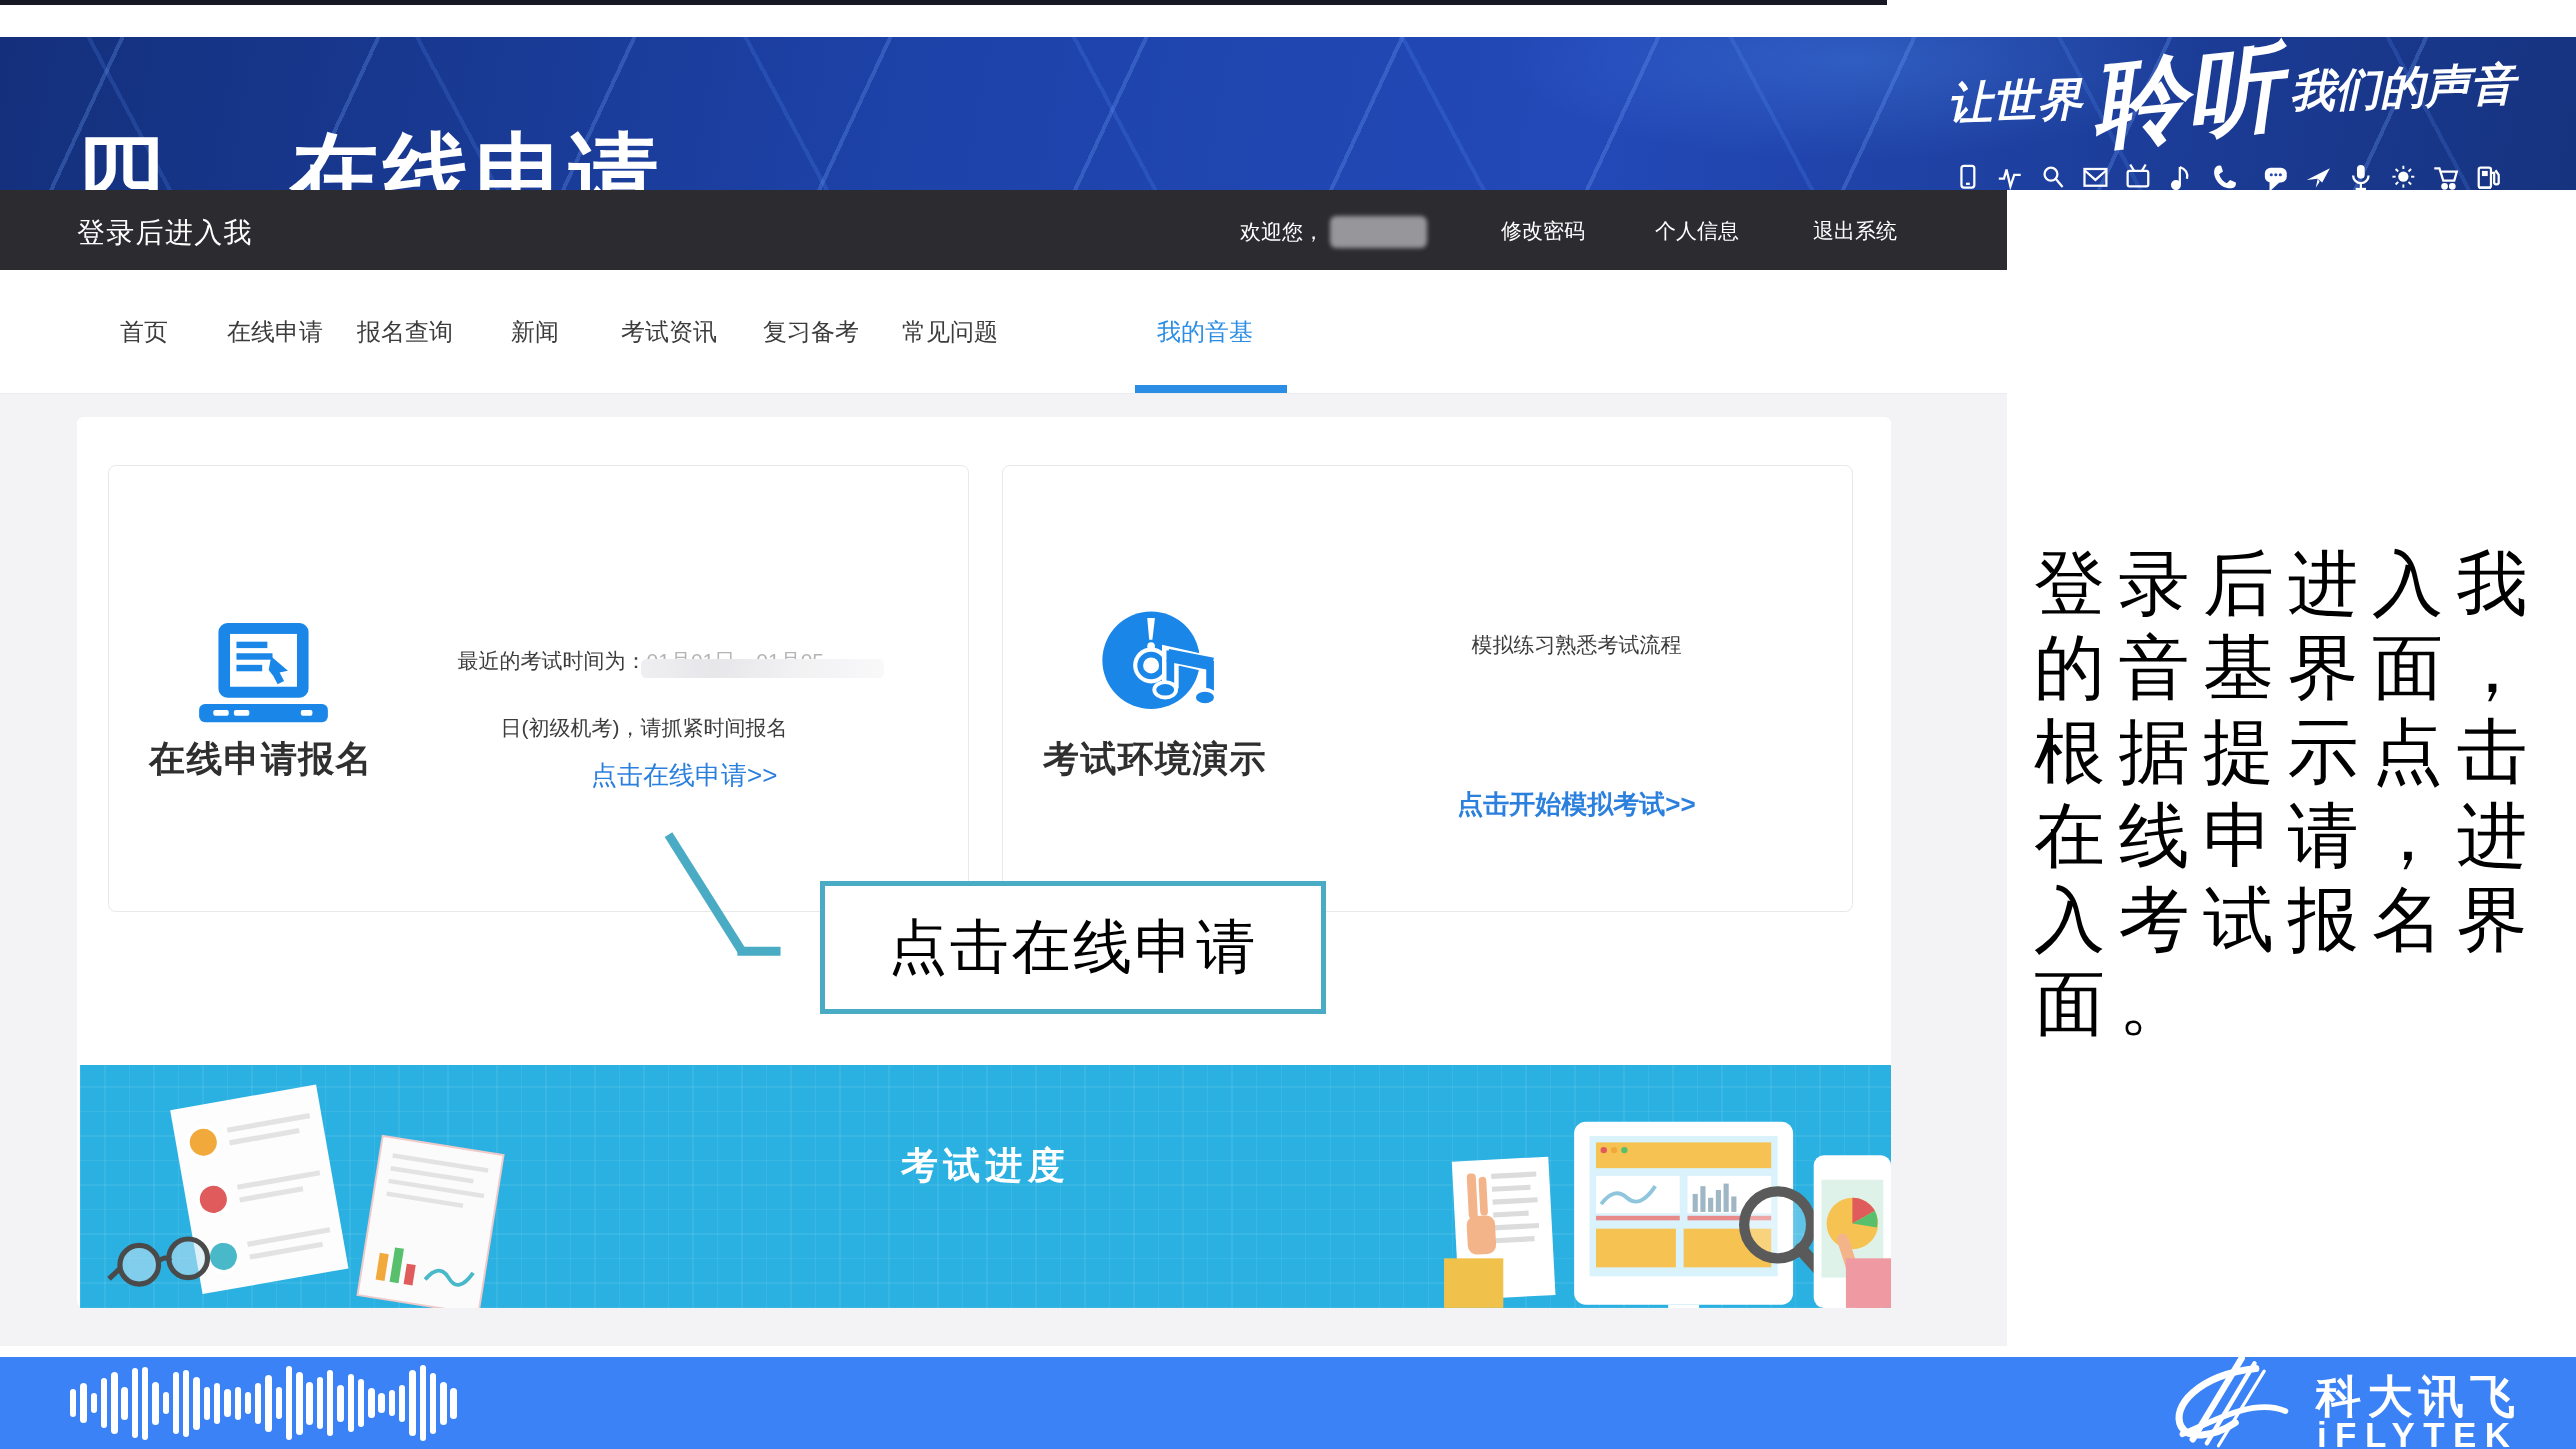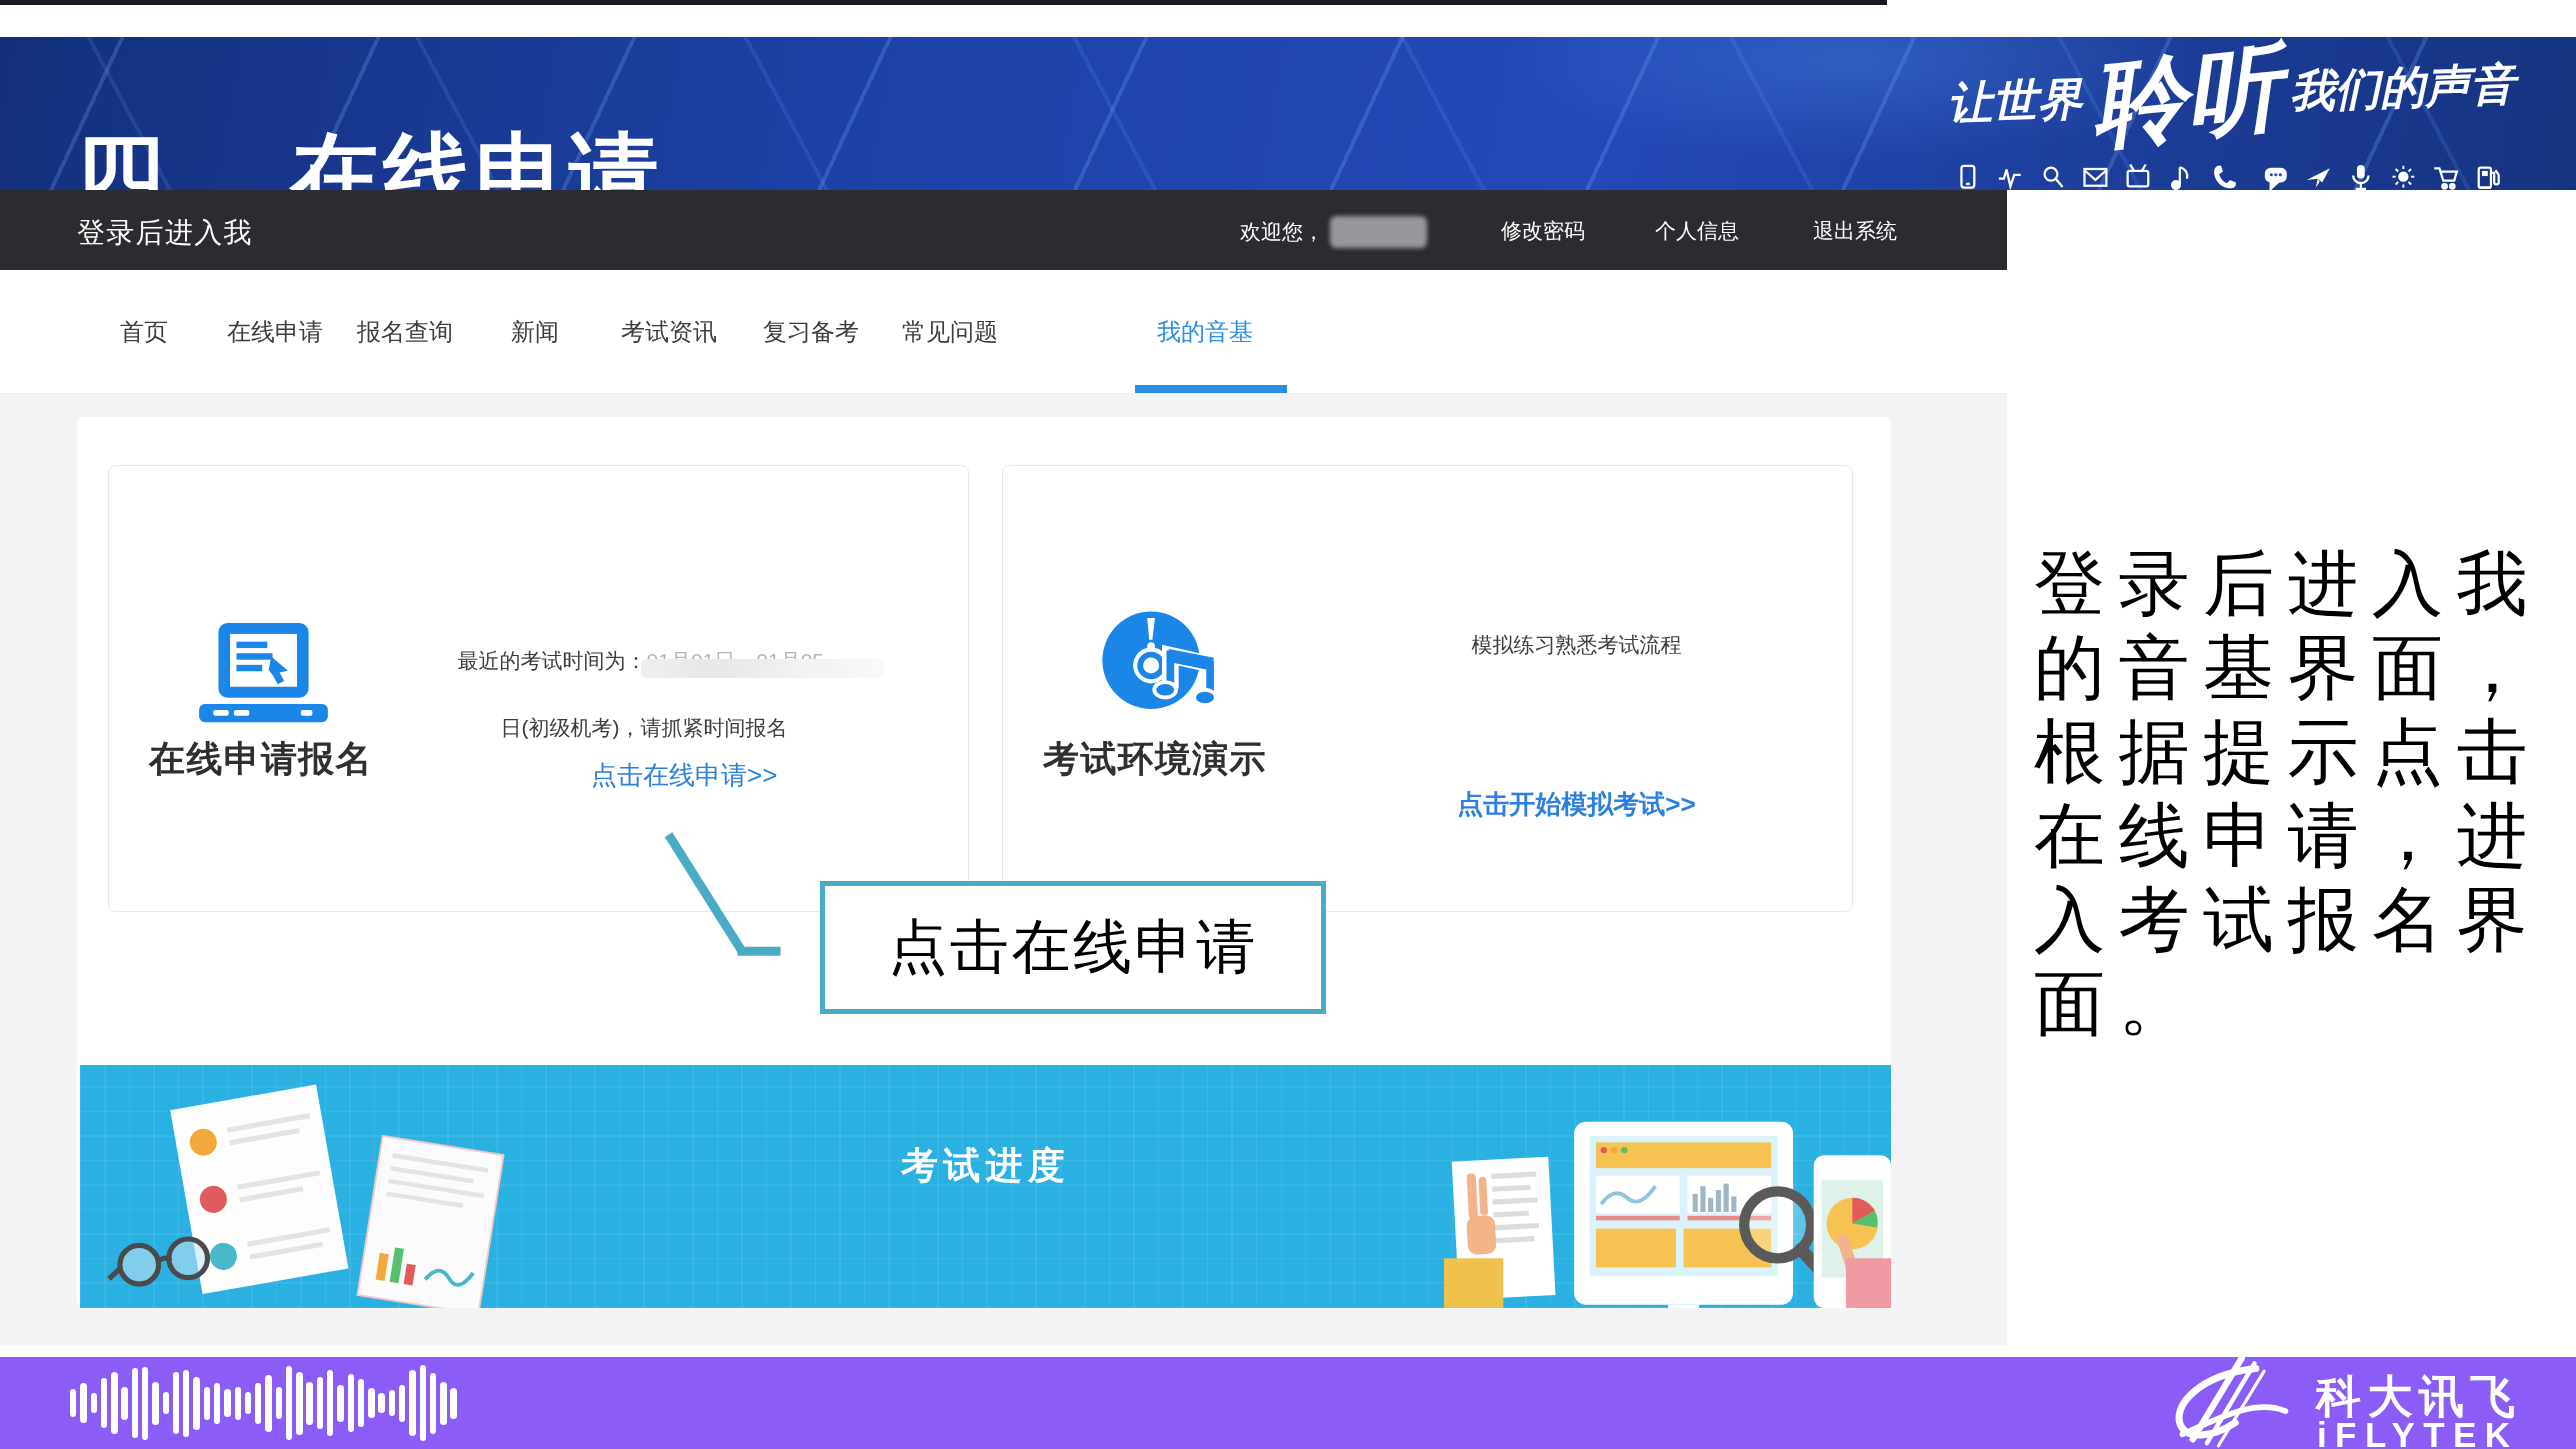--- a/index.html
+++ b/index.html
@@ -81,7 +81,7 @@
 
   
   .bottom-strip{position:absolute;left:0;top:1346px;width:2576px;height:11px;background:#fff;}
-  .footer{position:absolute;left:0;top:1357px;width:2576px;height:92px;background:#8b5cf6;}
+  .footer{position:absolute;left:0;top:1357px;width:2576px;height:92px;background:#3b82f6;}
   .waveform{position:absolute;left:70px;top:0;height:92px;display:flex;align-items:center;gap:3.9px;}
   .waveform i{display:block;width:6.4px;border-radius:3.9px;background:#fff;}
   .brand-cn{position:absolute;left:2316px;top:10.3px;font-size:45px;font-weight:bold;color:#fff;letter-spacing:6.4px;}

